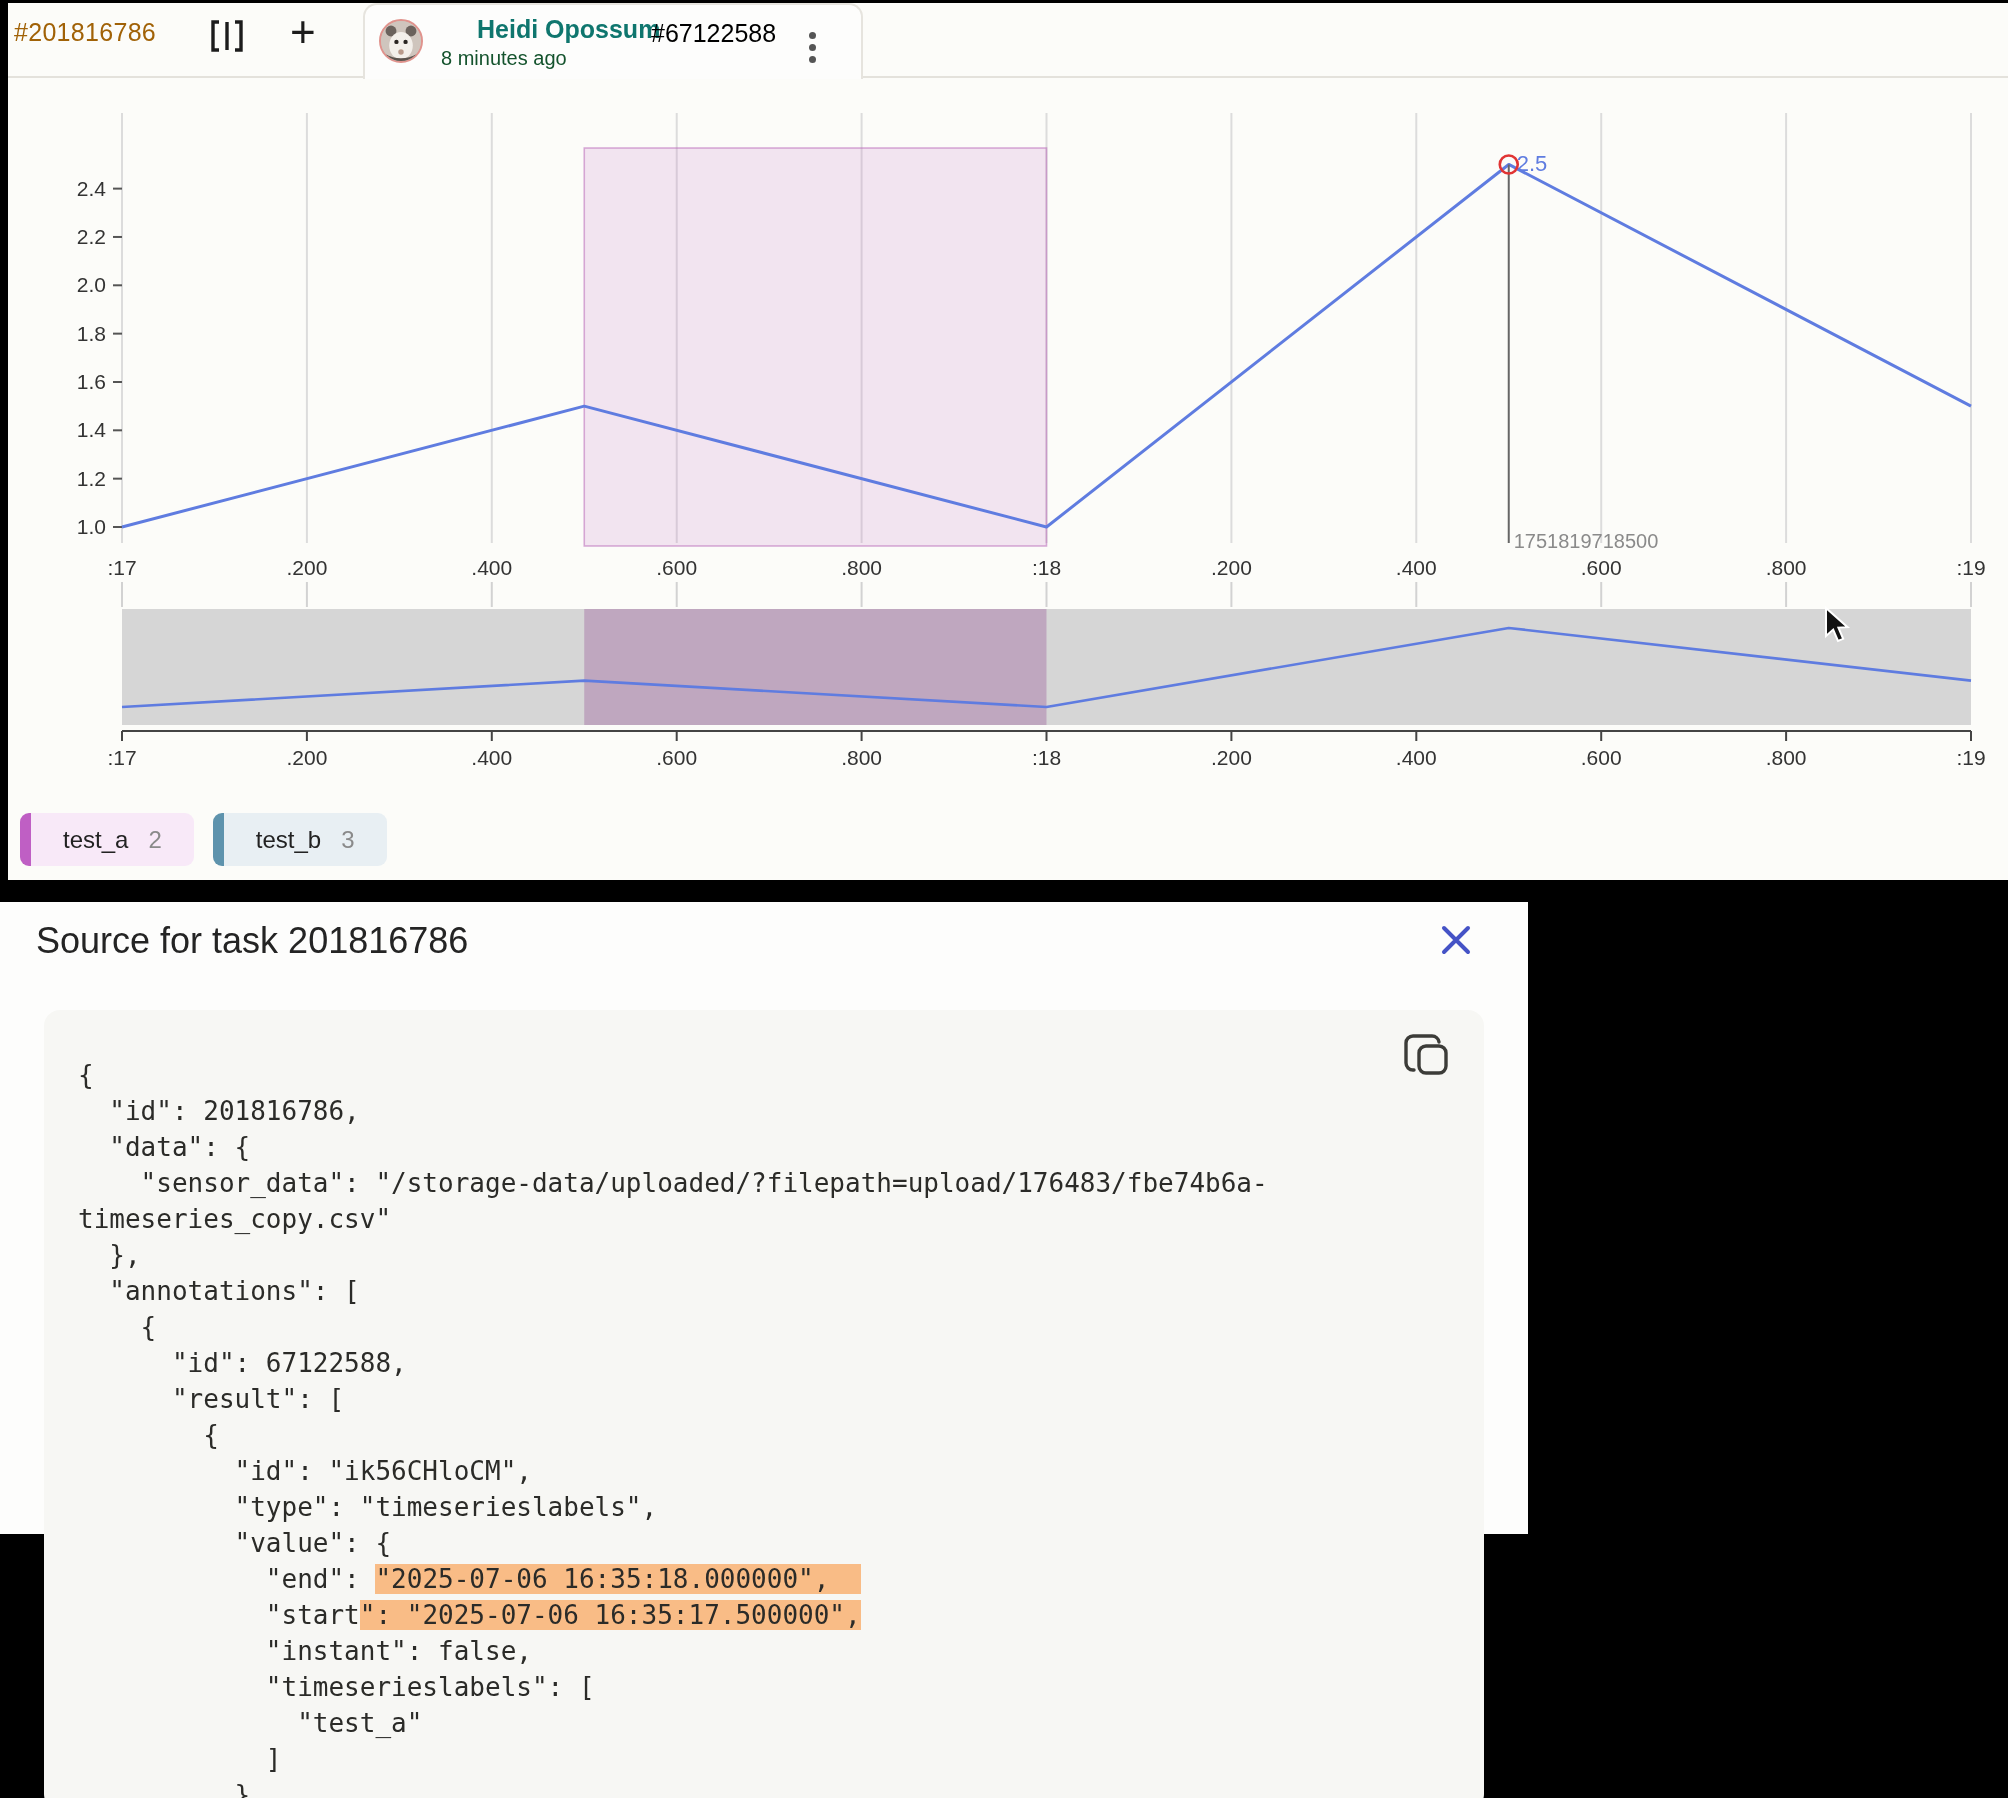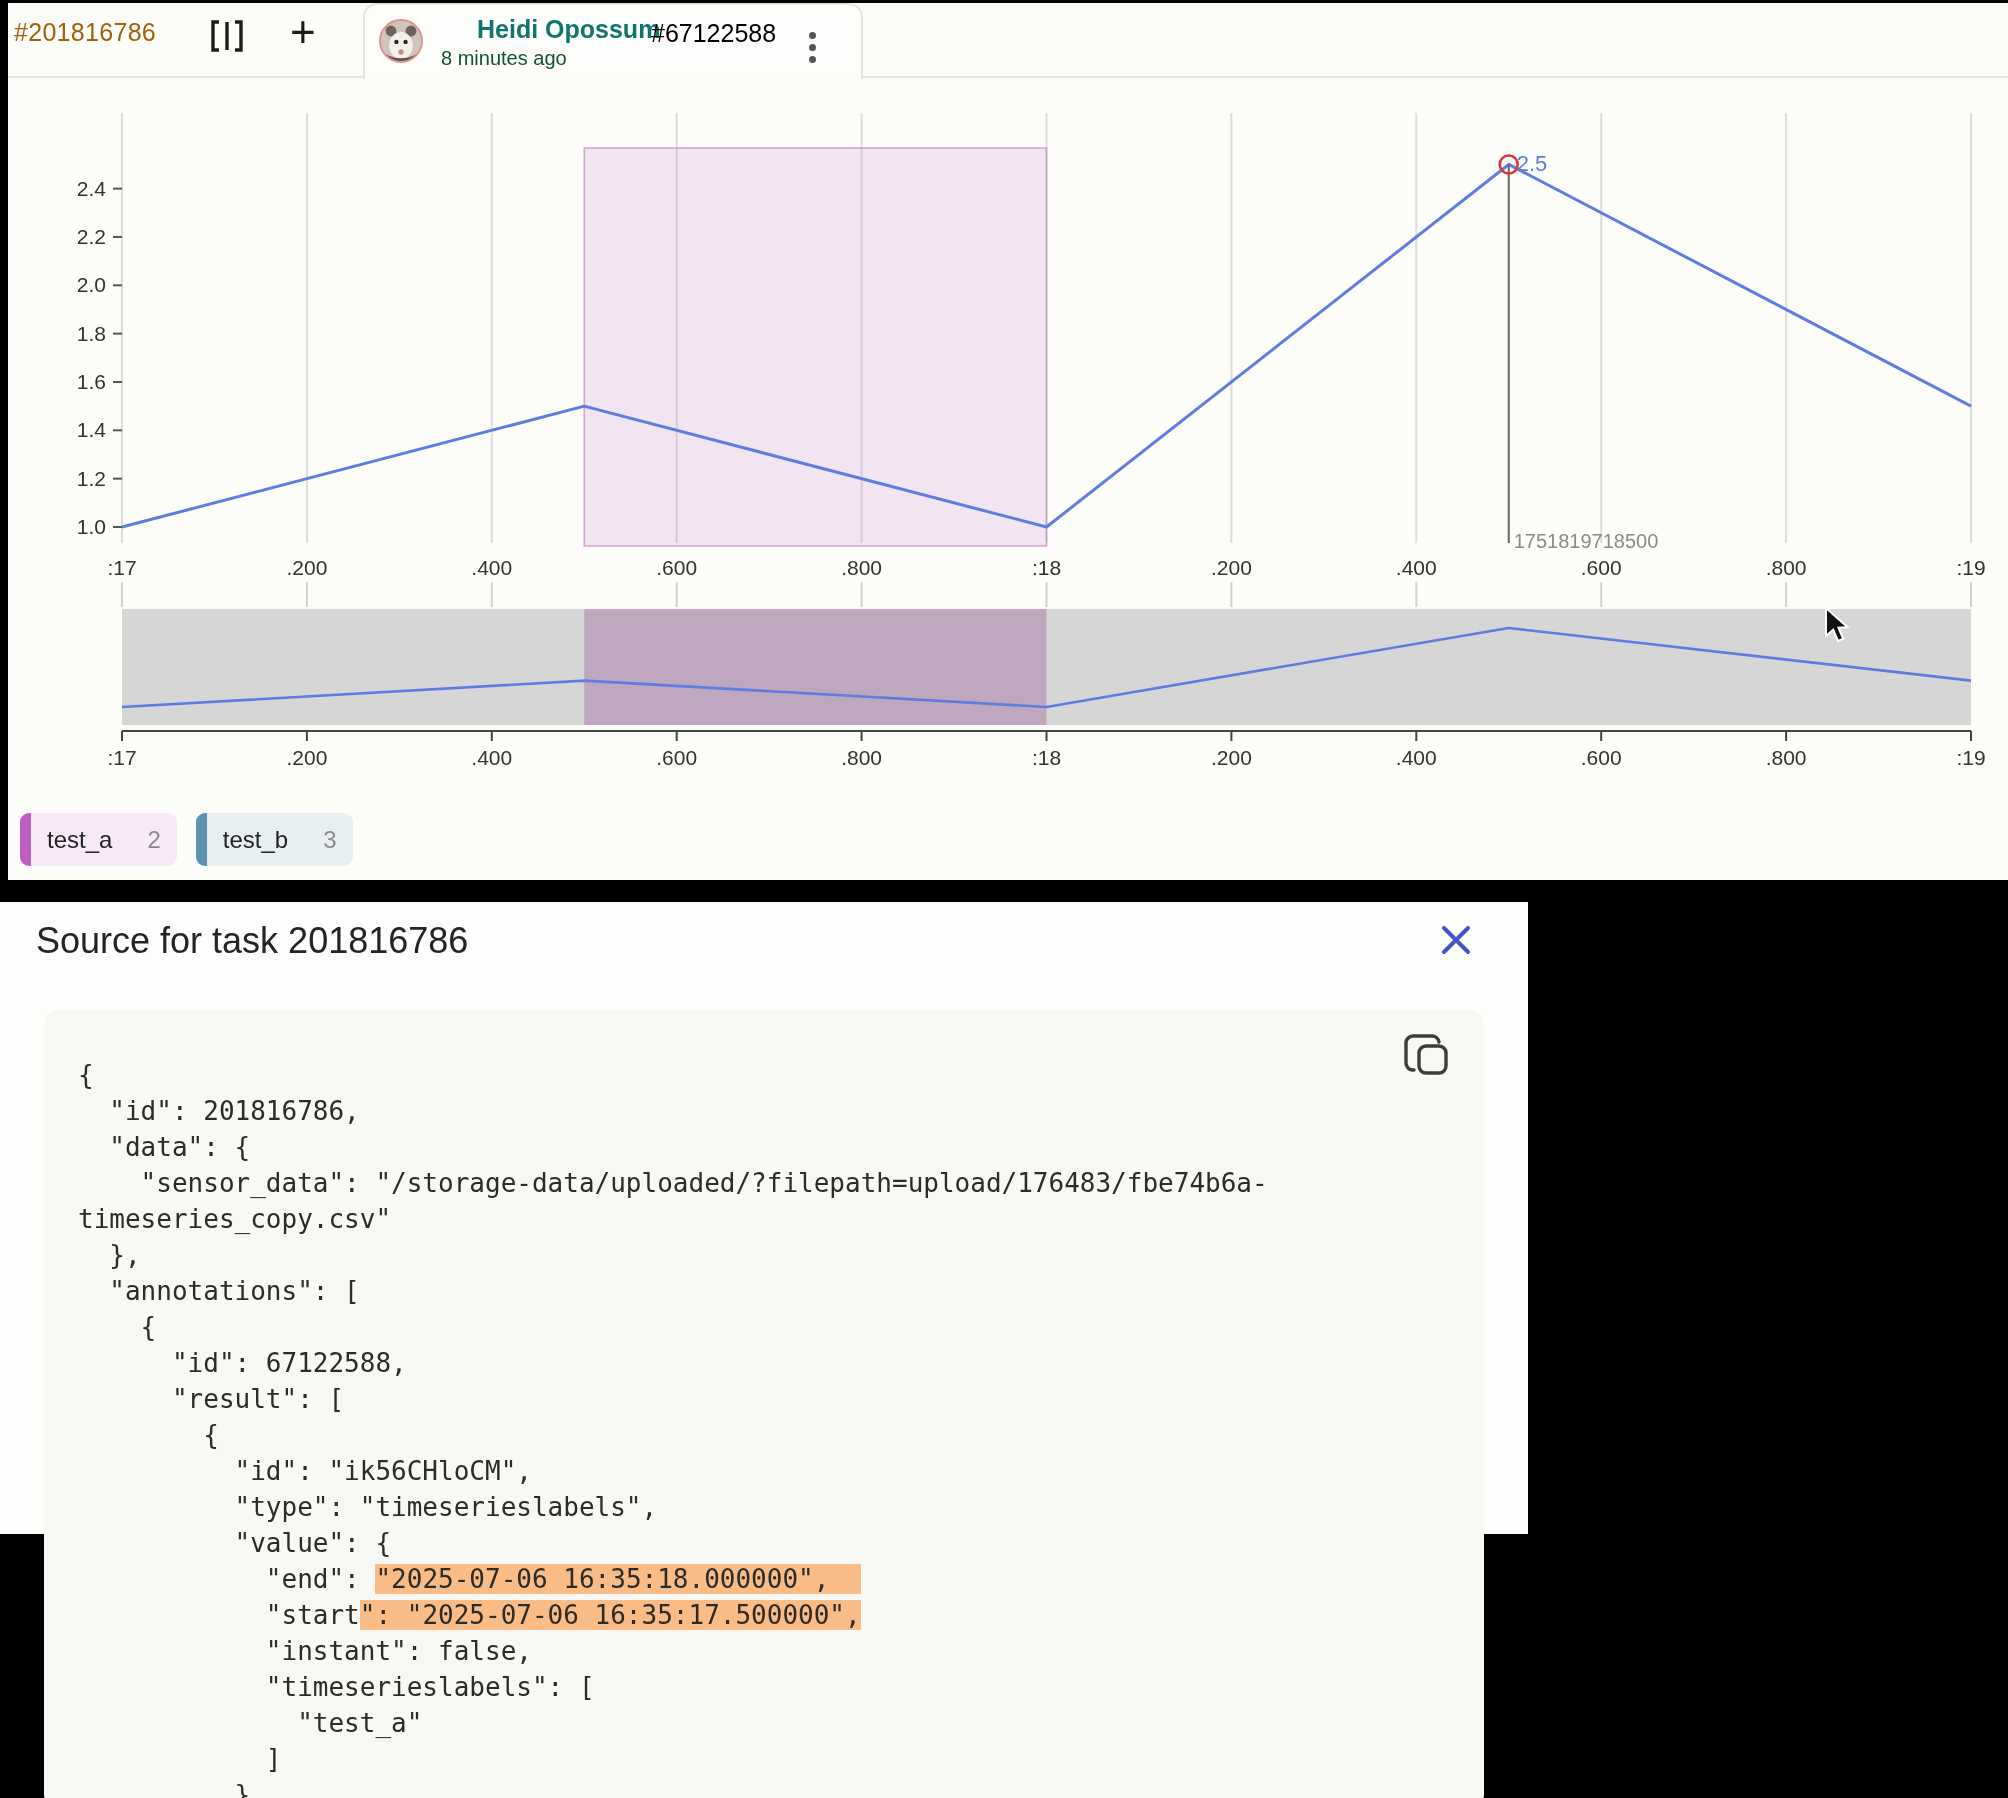--- a/index.html
+++ b/index.html
@@ -33,7 +33,7 @@
   #chips{position:absolute;left:20px;top:813px;display:flex;gap:19px;z-index:6;}
   .chip{display:flex;height:53px;border-radius:9px;overflow:hidden;cursor:pointer;}
   .chip .bar{width:11px;height:100%;}
-  .chip .body{display:flex;align-items:center;gap:35px;padding:0 16px;}
+  .chip .body{display:flex;align-items:center;gap:20px;padding:0 32px;}
   .chip .name{font-size:24px;color:#222;}
   .chip .count{font-size:24px;color:#8a8a8a;}
   

